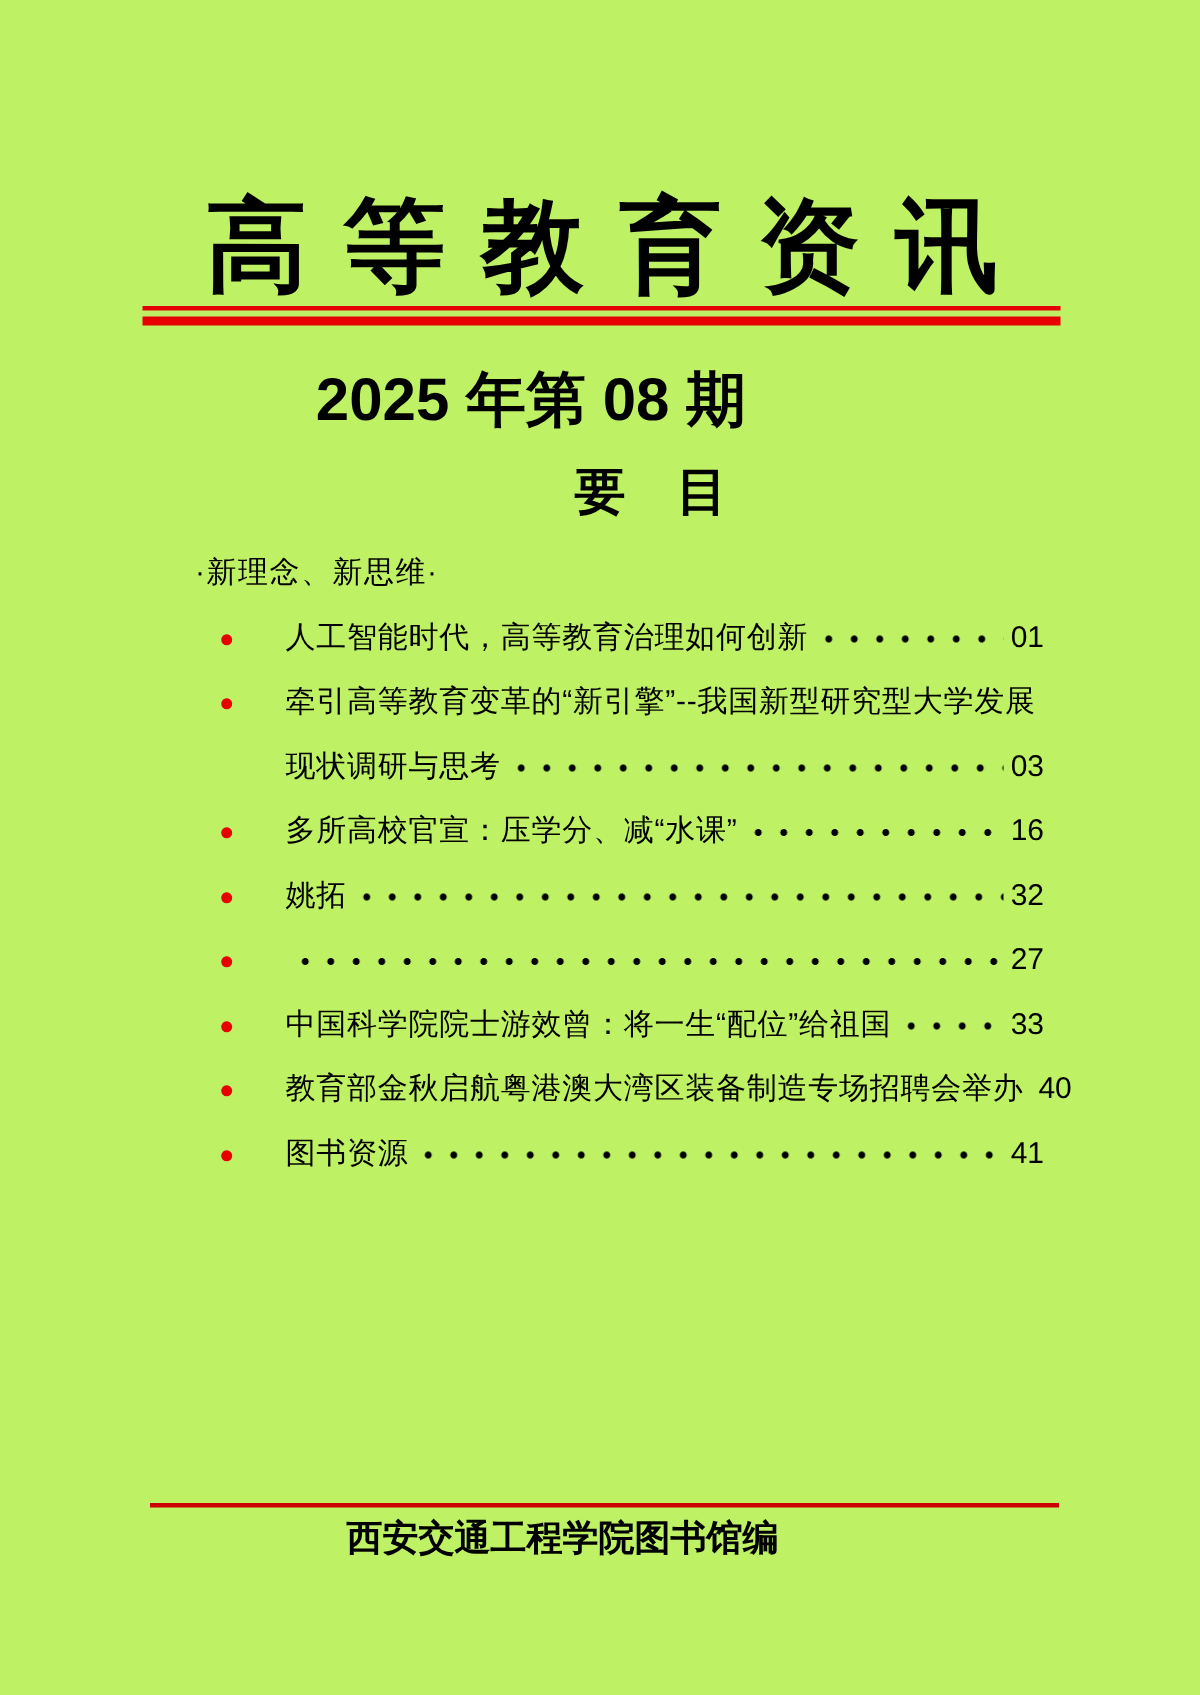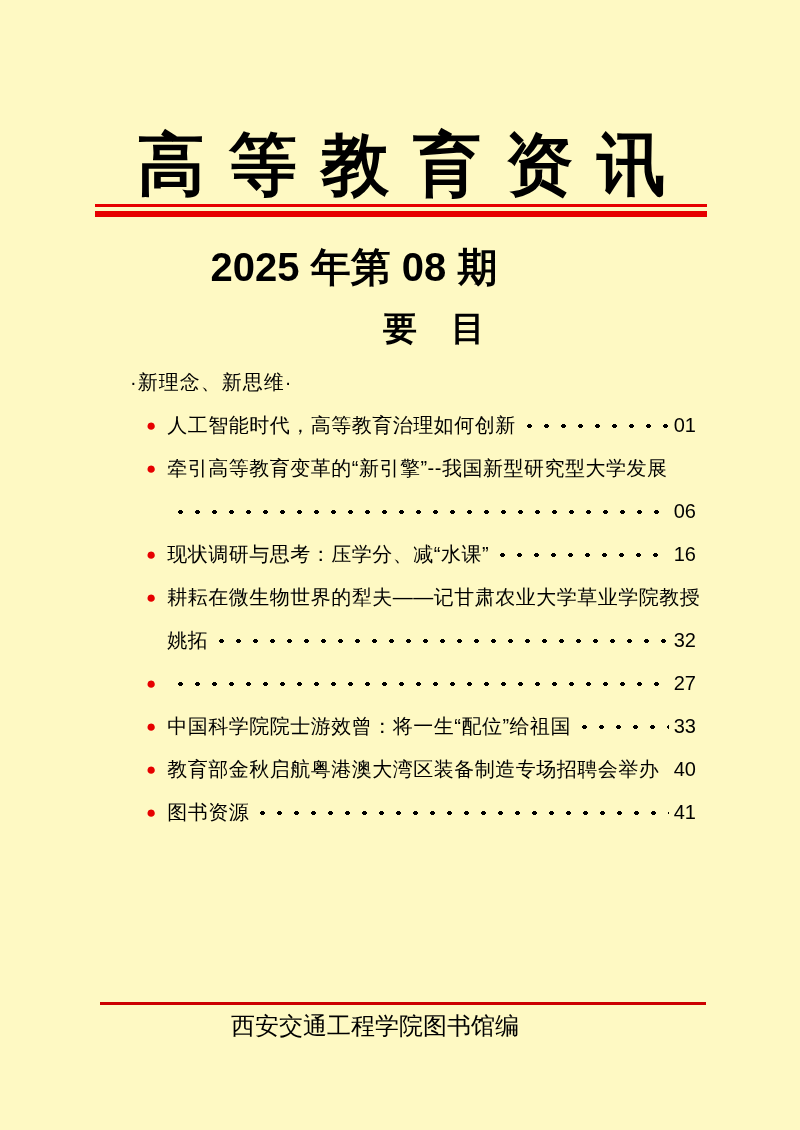--- a/index.html
+++ b/index.html
@@ -9,7 +9,7 @@
     width: 800px;
     height: 1130px;
     margin: 0 auto;
-    background: #fef9c3;
+    background: #bef264;
     font-family: "Liberation Sans", "DejaVu Sans", sans-serif;
     color: #000;
     overflow: hidden;

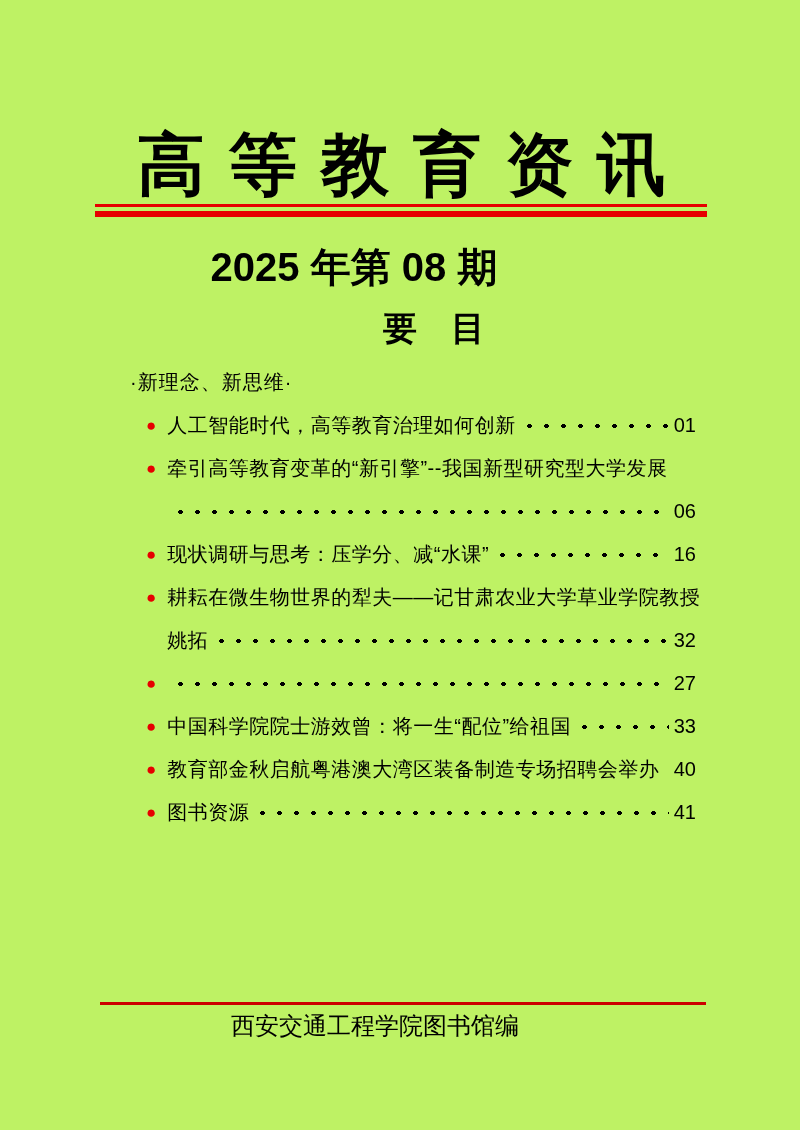--- a/index.html
+++ b/index.html
@@ -83,7 +83,7 @@
     margin-right: 11px;
   }
   .item-body { flex: 1; min-width: 0; }
-  .item-line { display: flex; line-height: 43px; }
+  .item-line { display: flex; line-height: 43px; margin-left: 23px; }
   .line-text { flex: none; white-space: nowrap; letter-spacing: 0.5px; }
   .leader {
     flex: 1;

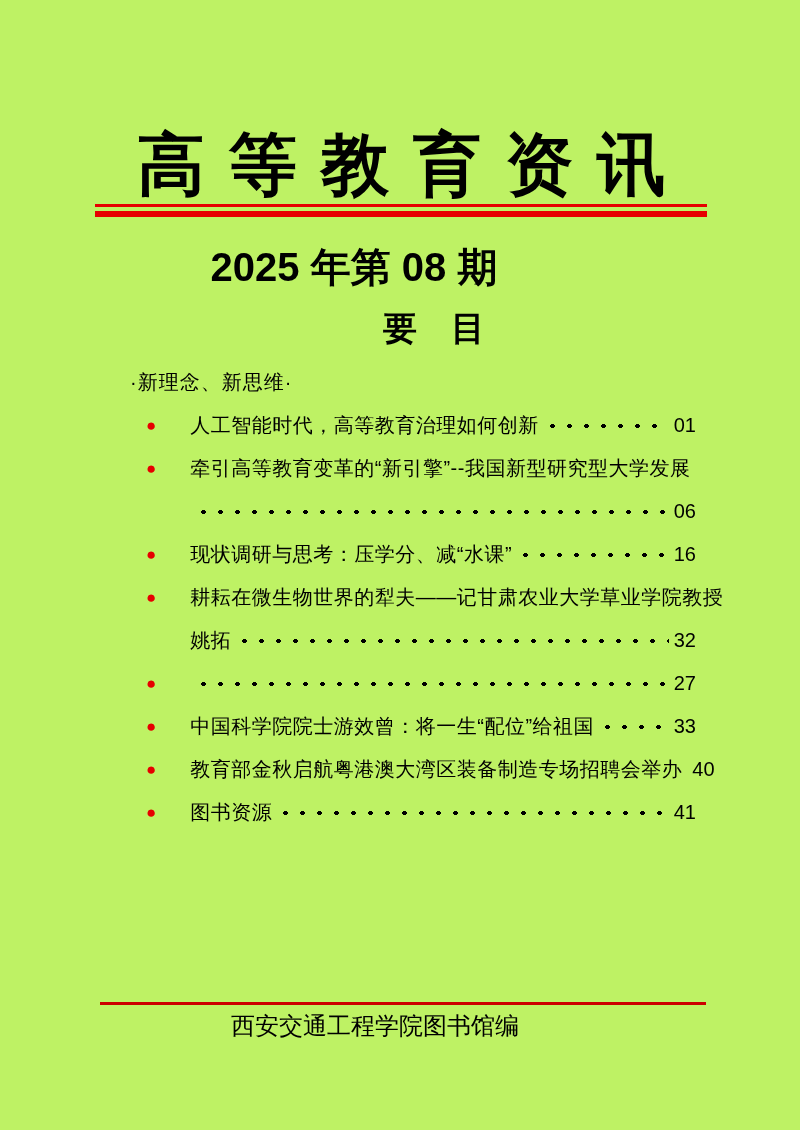--- a/index.html
+++ b/index.html
@@ -156,6 +156,7 @@
           <span class="line-text">牵引高等教育变革的“新引擎”--我国新型研究型大学发展</span>
         </div>
         <div class="item-line">
+          <span class="line-text">现状调研与思考</span>
           <span class="leader"></span>
           <span class="page-num">06</span>
         </div>

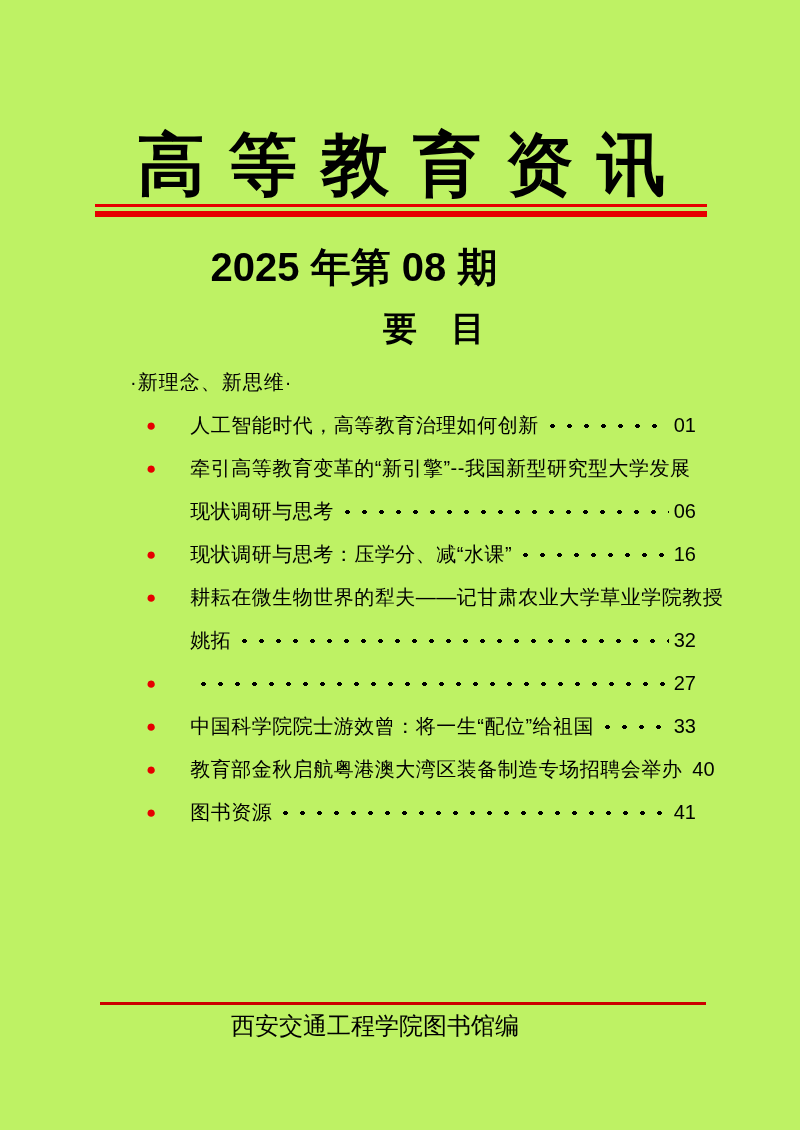--- a/index.html
+++ b/index.html
@@ -158,7 +158,7 @@
         <div class="item-line">
           <span class="line-text">现状调研与思考</span>
           <span class="leader"></span>
-          <span class="page-num">06</span>
+          <span class="page-num">03</span>
         </div>
       </div>
     </div>

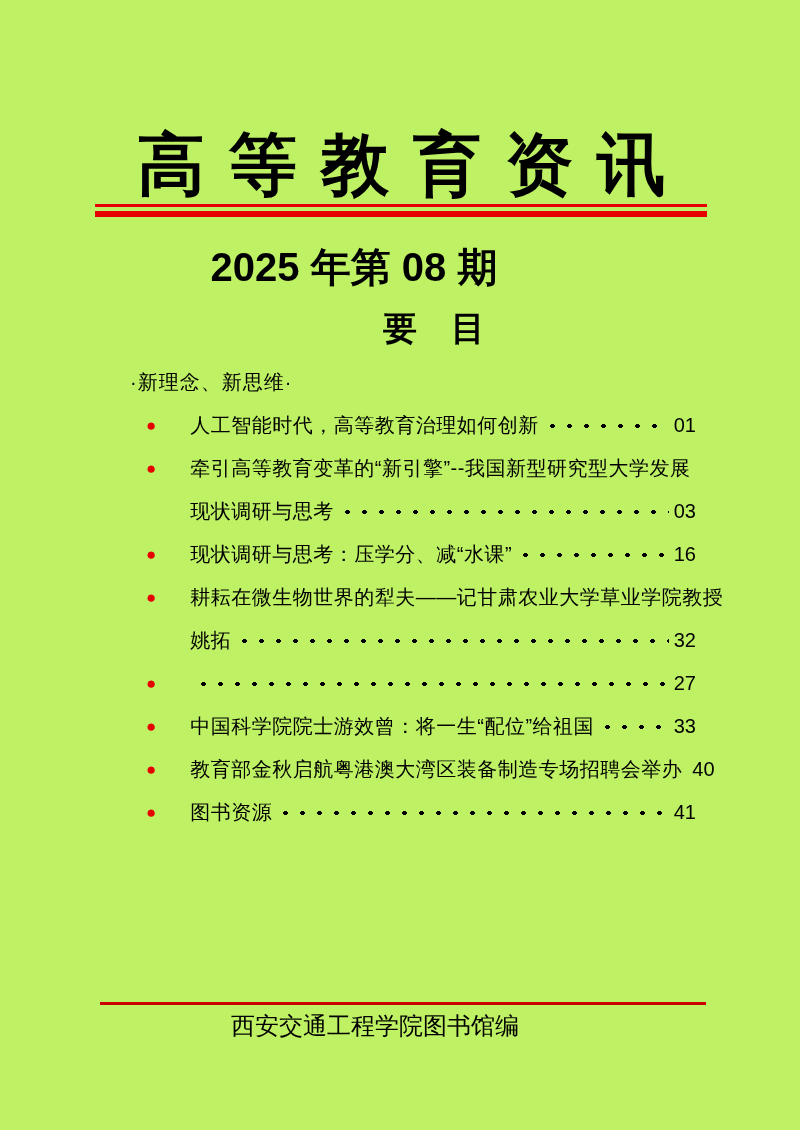--- a/index.html
+++ b/index.html
@@ -167,7 +167,7 @@
       <span class="bullet">●</span>
       <div class="item-body">
         <div class="item-line">
-          <span class="line-text">现状调研与思考：压学分、减“水课”</span>
+          <span class="line-text">多所高校官宣：压学分、减“水课”</span>
           <span class="leader"></span>
           <span class="page-num">16</span>
         </div>

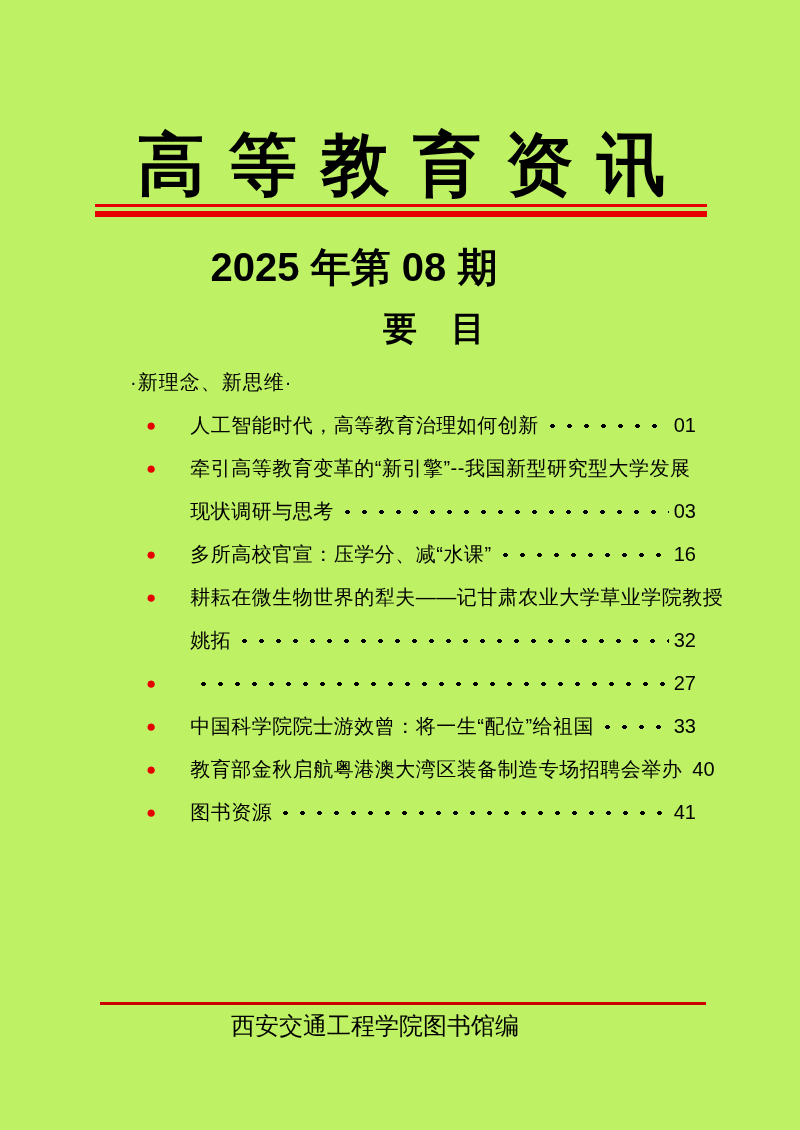--- a/index.html
+++ b/index.html
@@ -179,9 +179,6 @@
       <span class="bullet">●</span>
       <div class="item-body">
         <div class="item-line">
-          <span class="line-text">耕耘在微生物世界的犁夫——记甘肃农业大学草业学院教授</span>
-        </div>
-        <div class="item-line">
           <span class="line-text">姚拓</span>
           <span class="leader"></span>
           <span class="page-num">32</span>

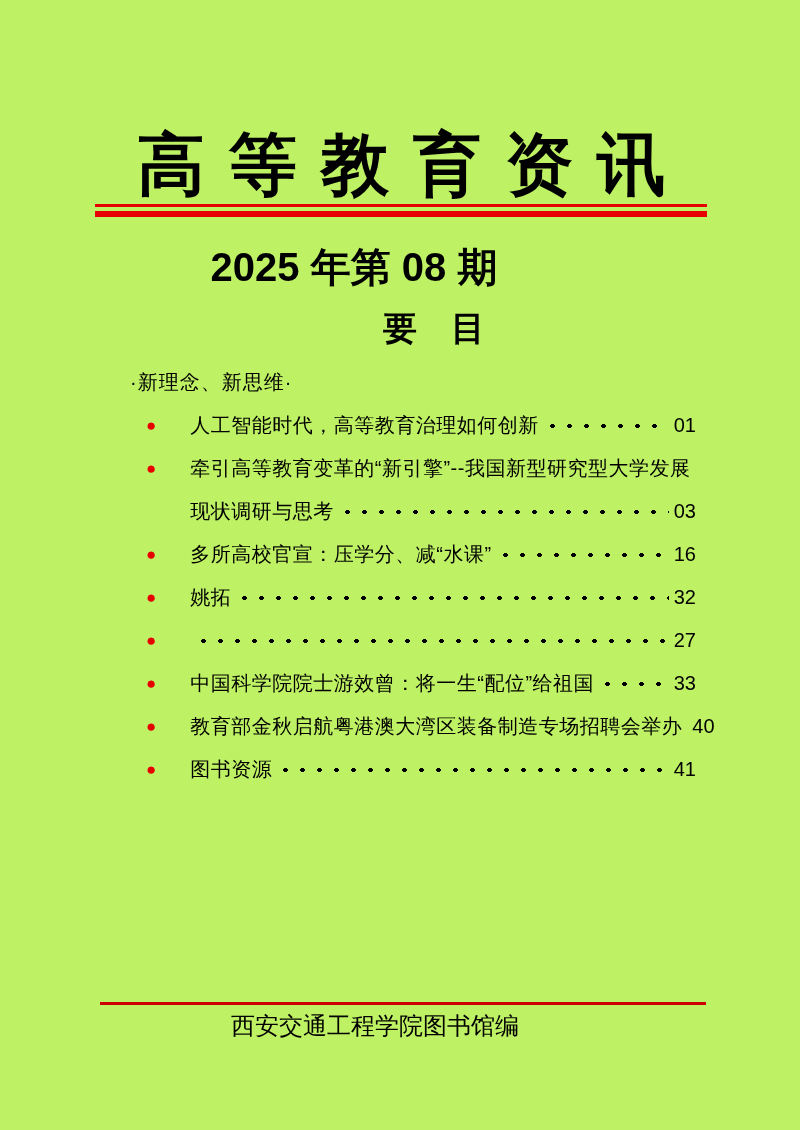--- a/index.html
+++ b/index.html
@@ -112,7 +112,7 @@
     text-align: center;
     text-indent: 86px;
     font-size: 24px;
-    font-weight: normal;
+    font-weight: bold;
     line-height: 34px;
     white-space: nowrap;
   }

